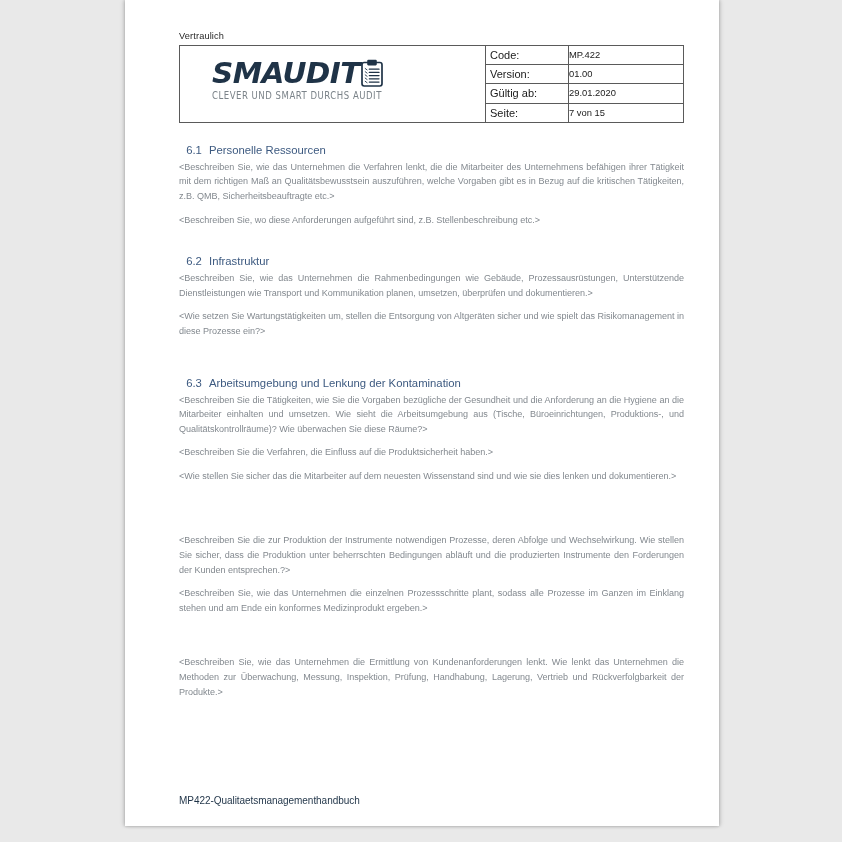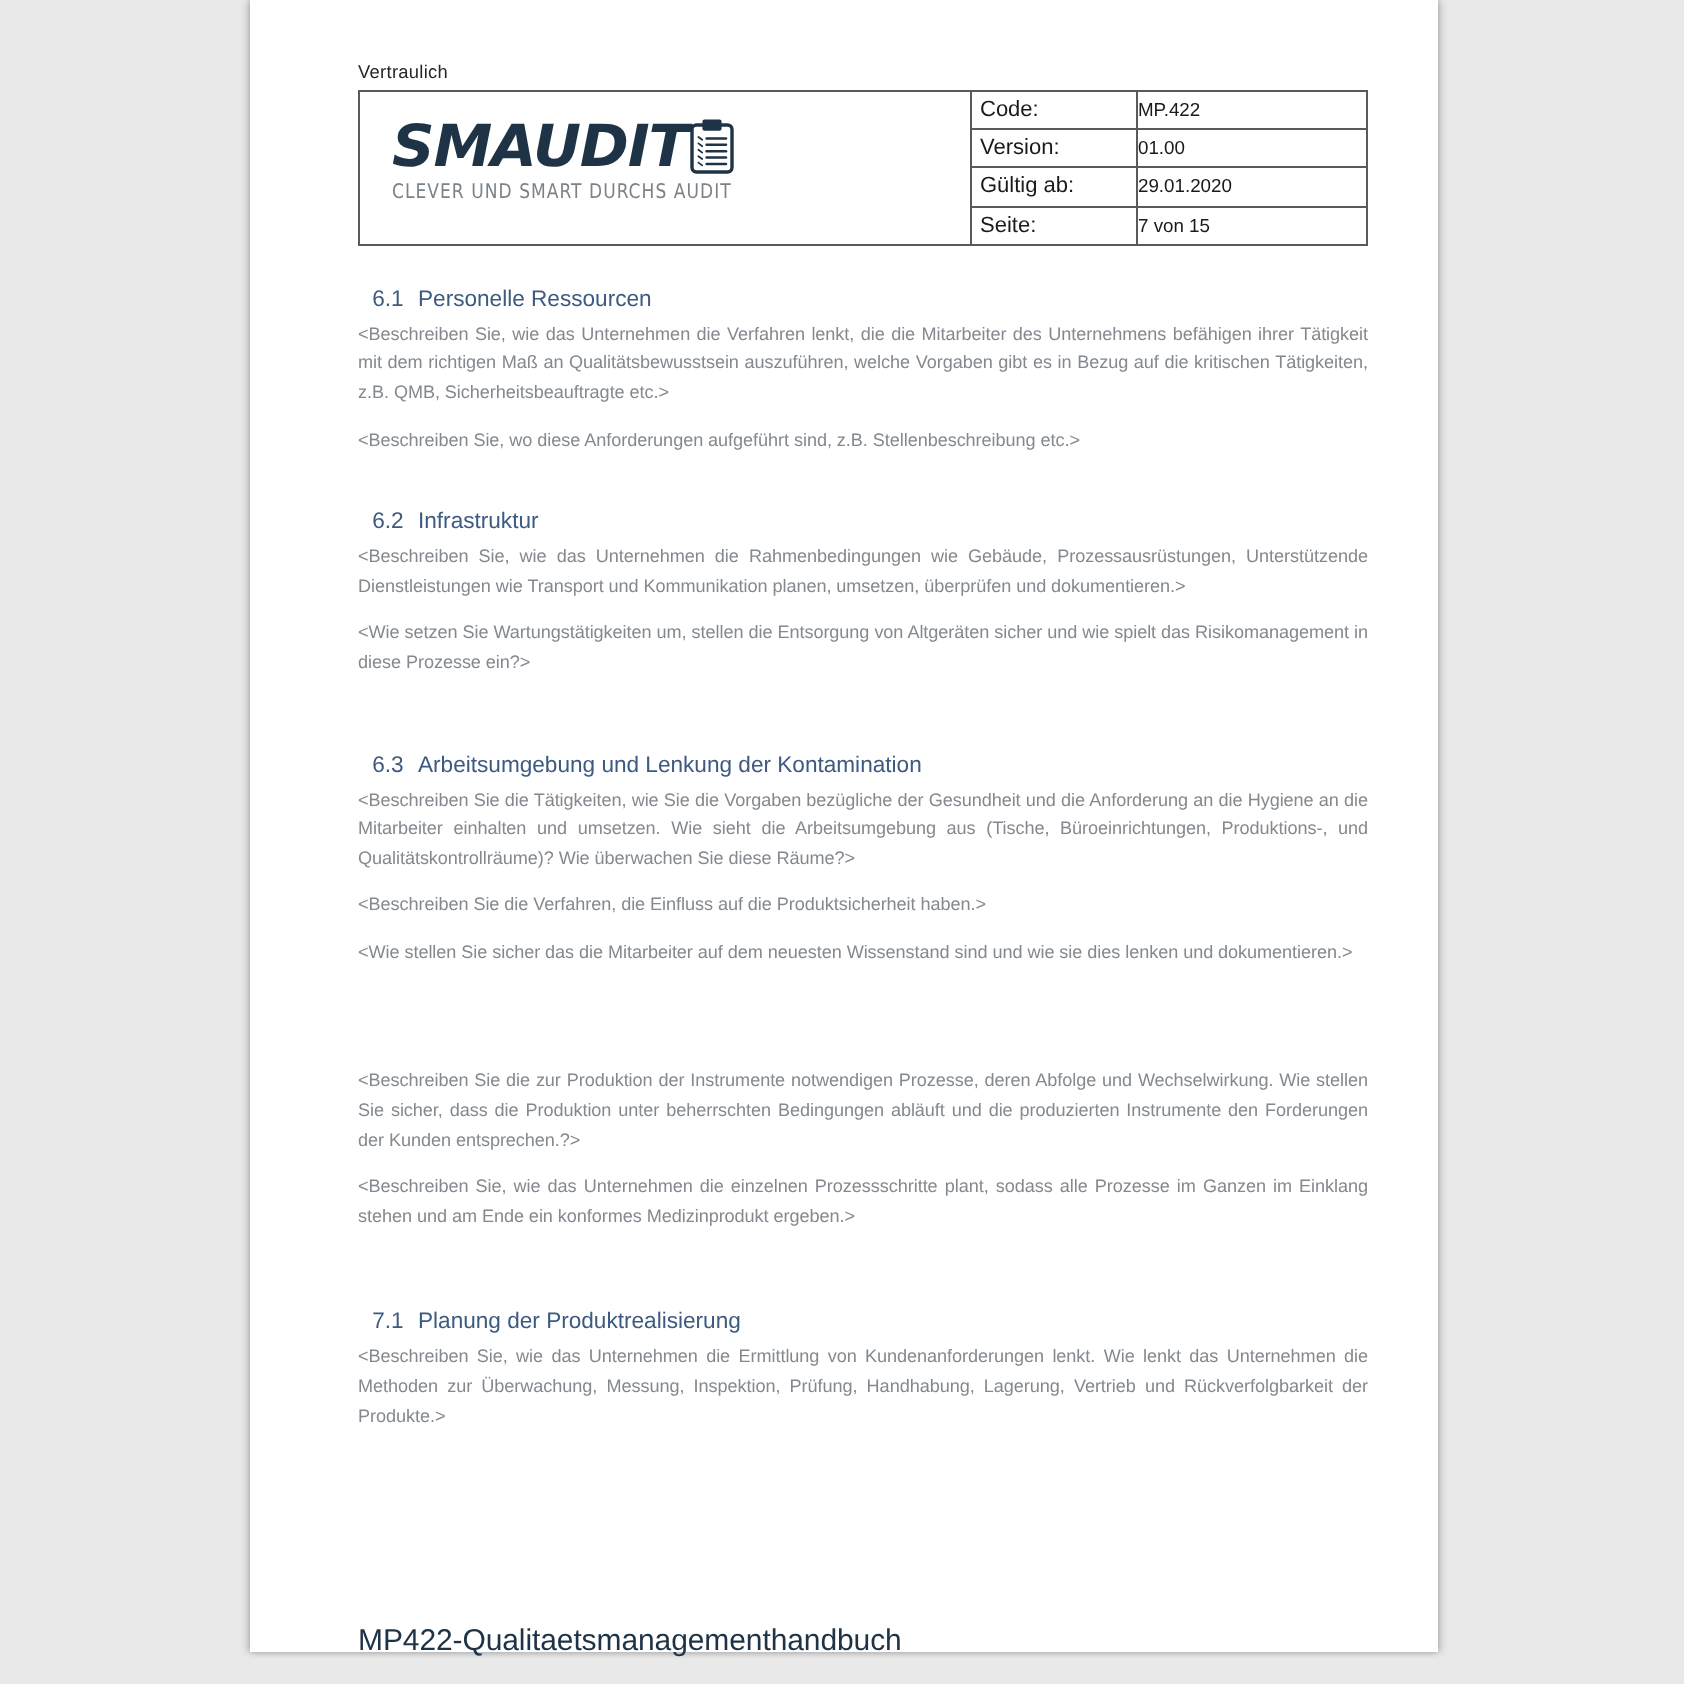--- a/index.html
+++ b/index.html
@@ -84,7 +84,7 @@
   
   .logo-wrap {
     position: absolute;
-    left: 16px;
+    left: 32px;
     top: 12px;
     width: 275px;
     height: 48px;

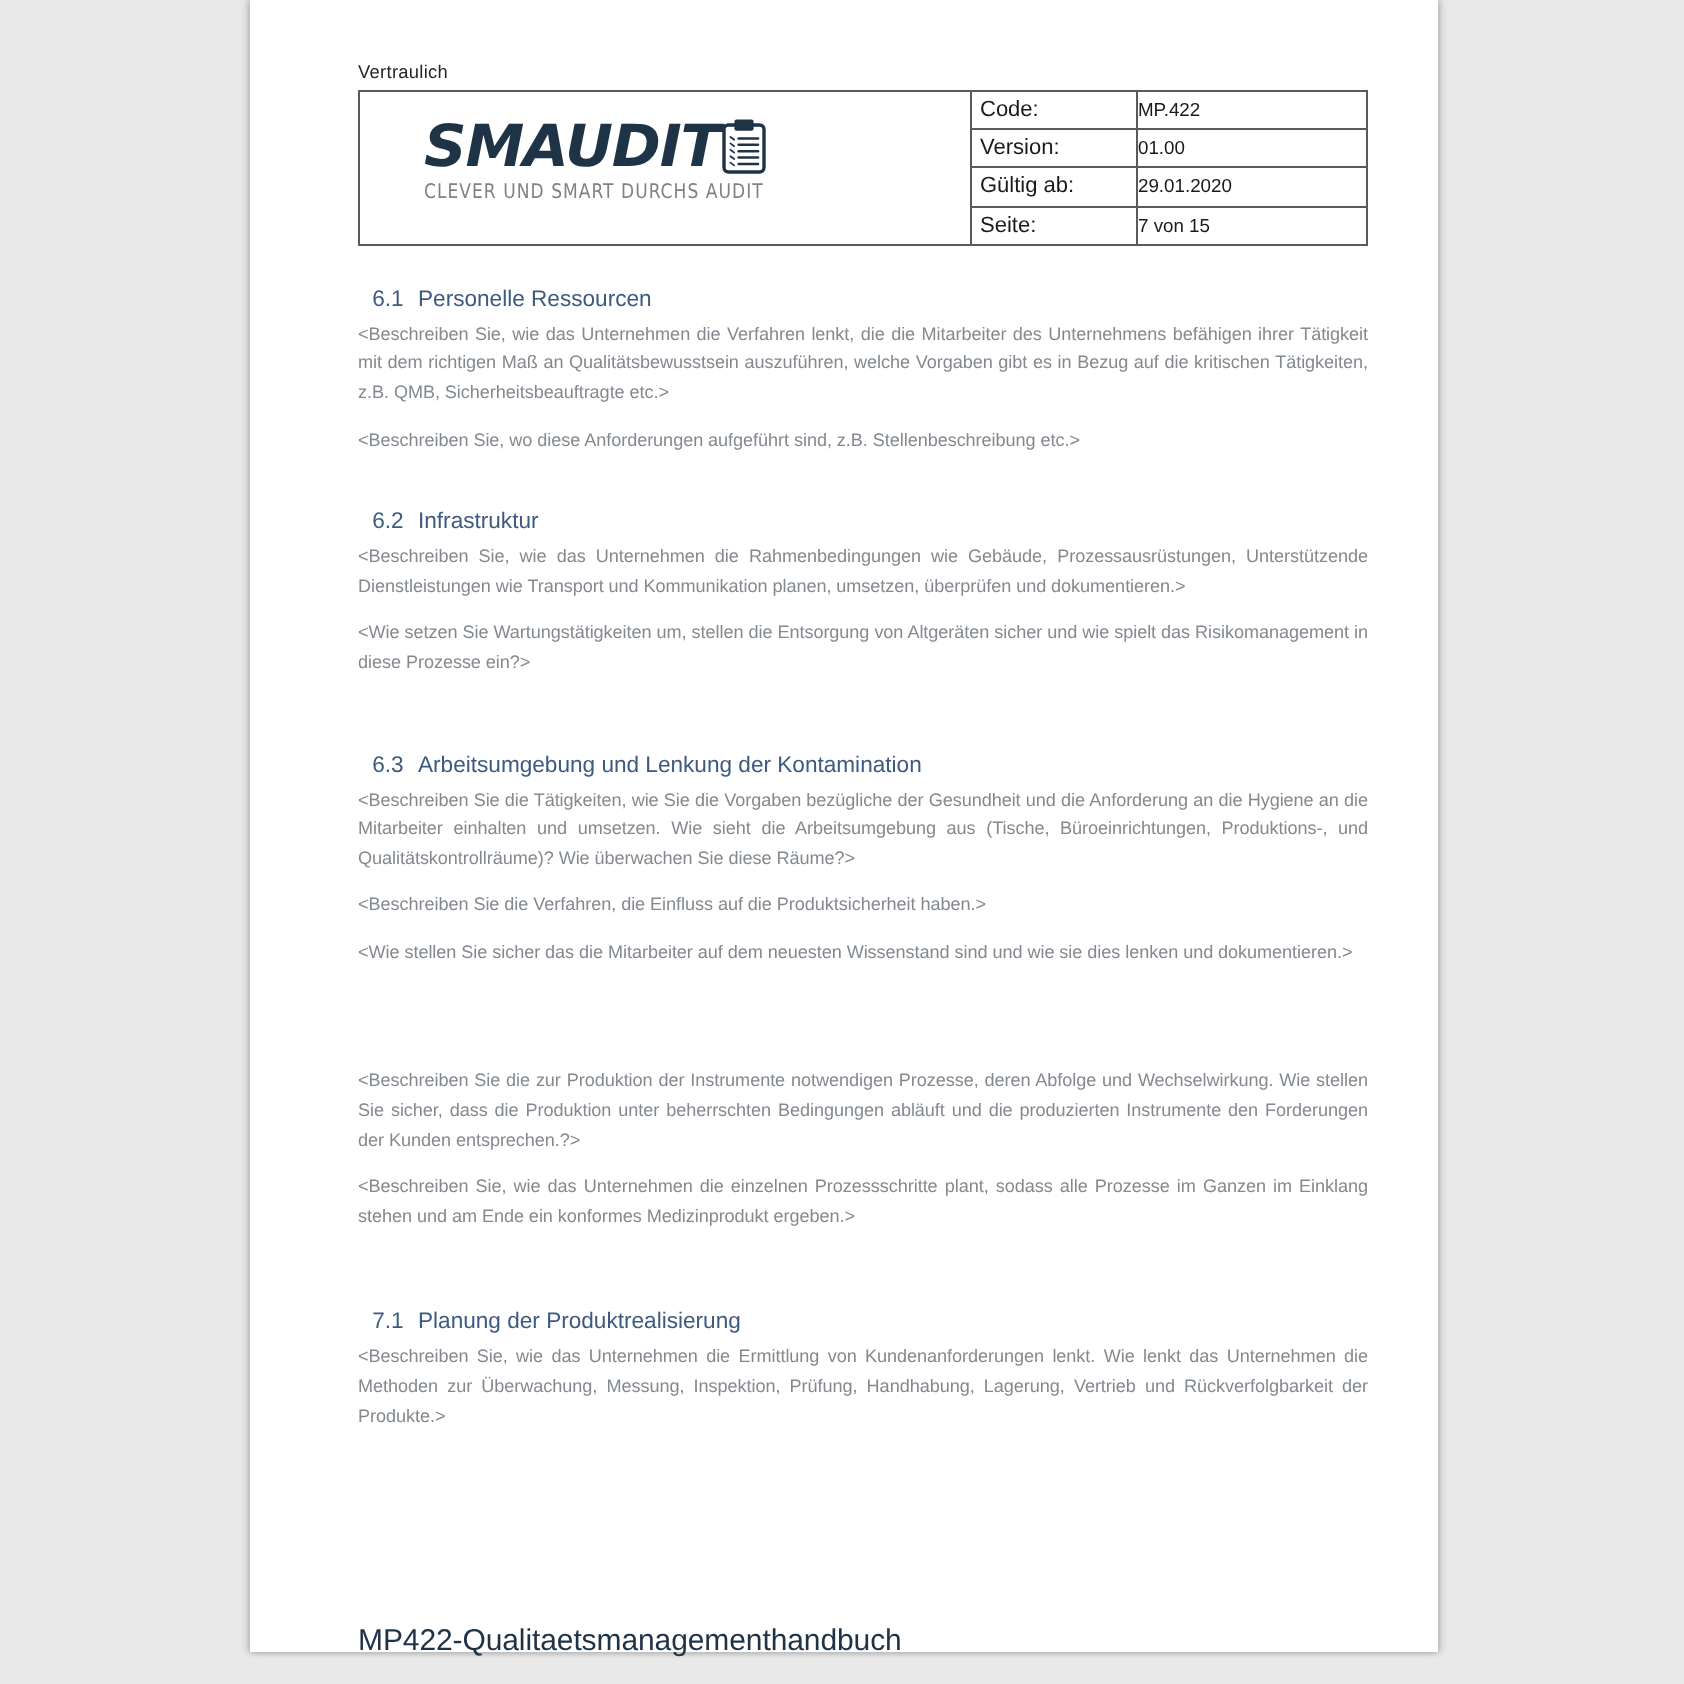--- a/index.html
+++ b/index.html
@@ -269,7 +269,6 @@
       <div class="sp-5"></div>
       <div class="sp-1"></div>
 
-      <h2 class="h2"><span class="num">7.1</span><span>Planung der Produktrealisierung</span></h2>
       <div class="sp-1"></div>
       <p class="body">&lt;Beschreiben Sie, wie das Unternehmen die Ermittlung von Kundenanforderungen lenkt. Wie lenkt das Unternehmen die Methoden zur Überwachung, Messung, Inspektion, Prüfung, Handhabung, Lagerung, Vertrieb und Rückverfolgbarkeit der Produkte.&gt;</p>
 

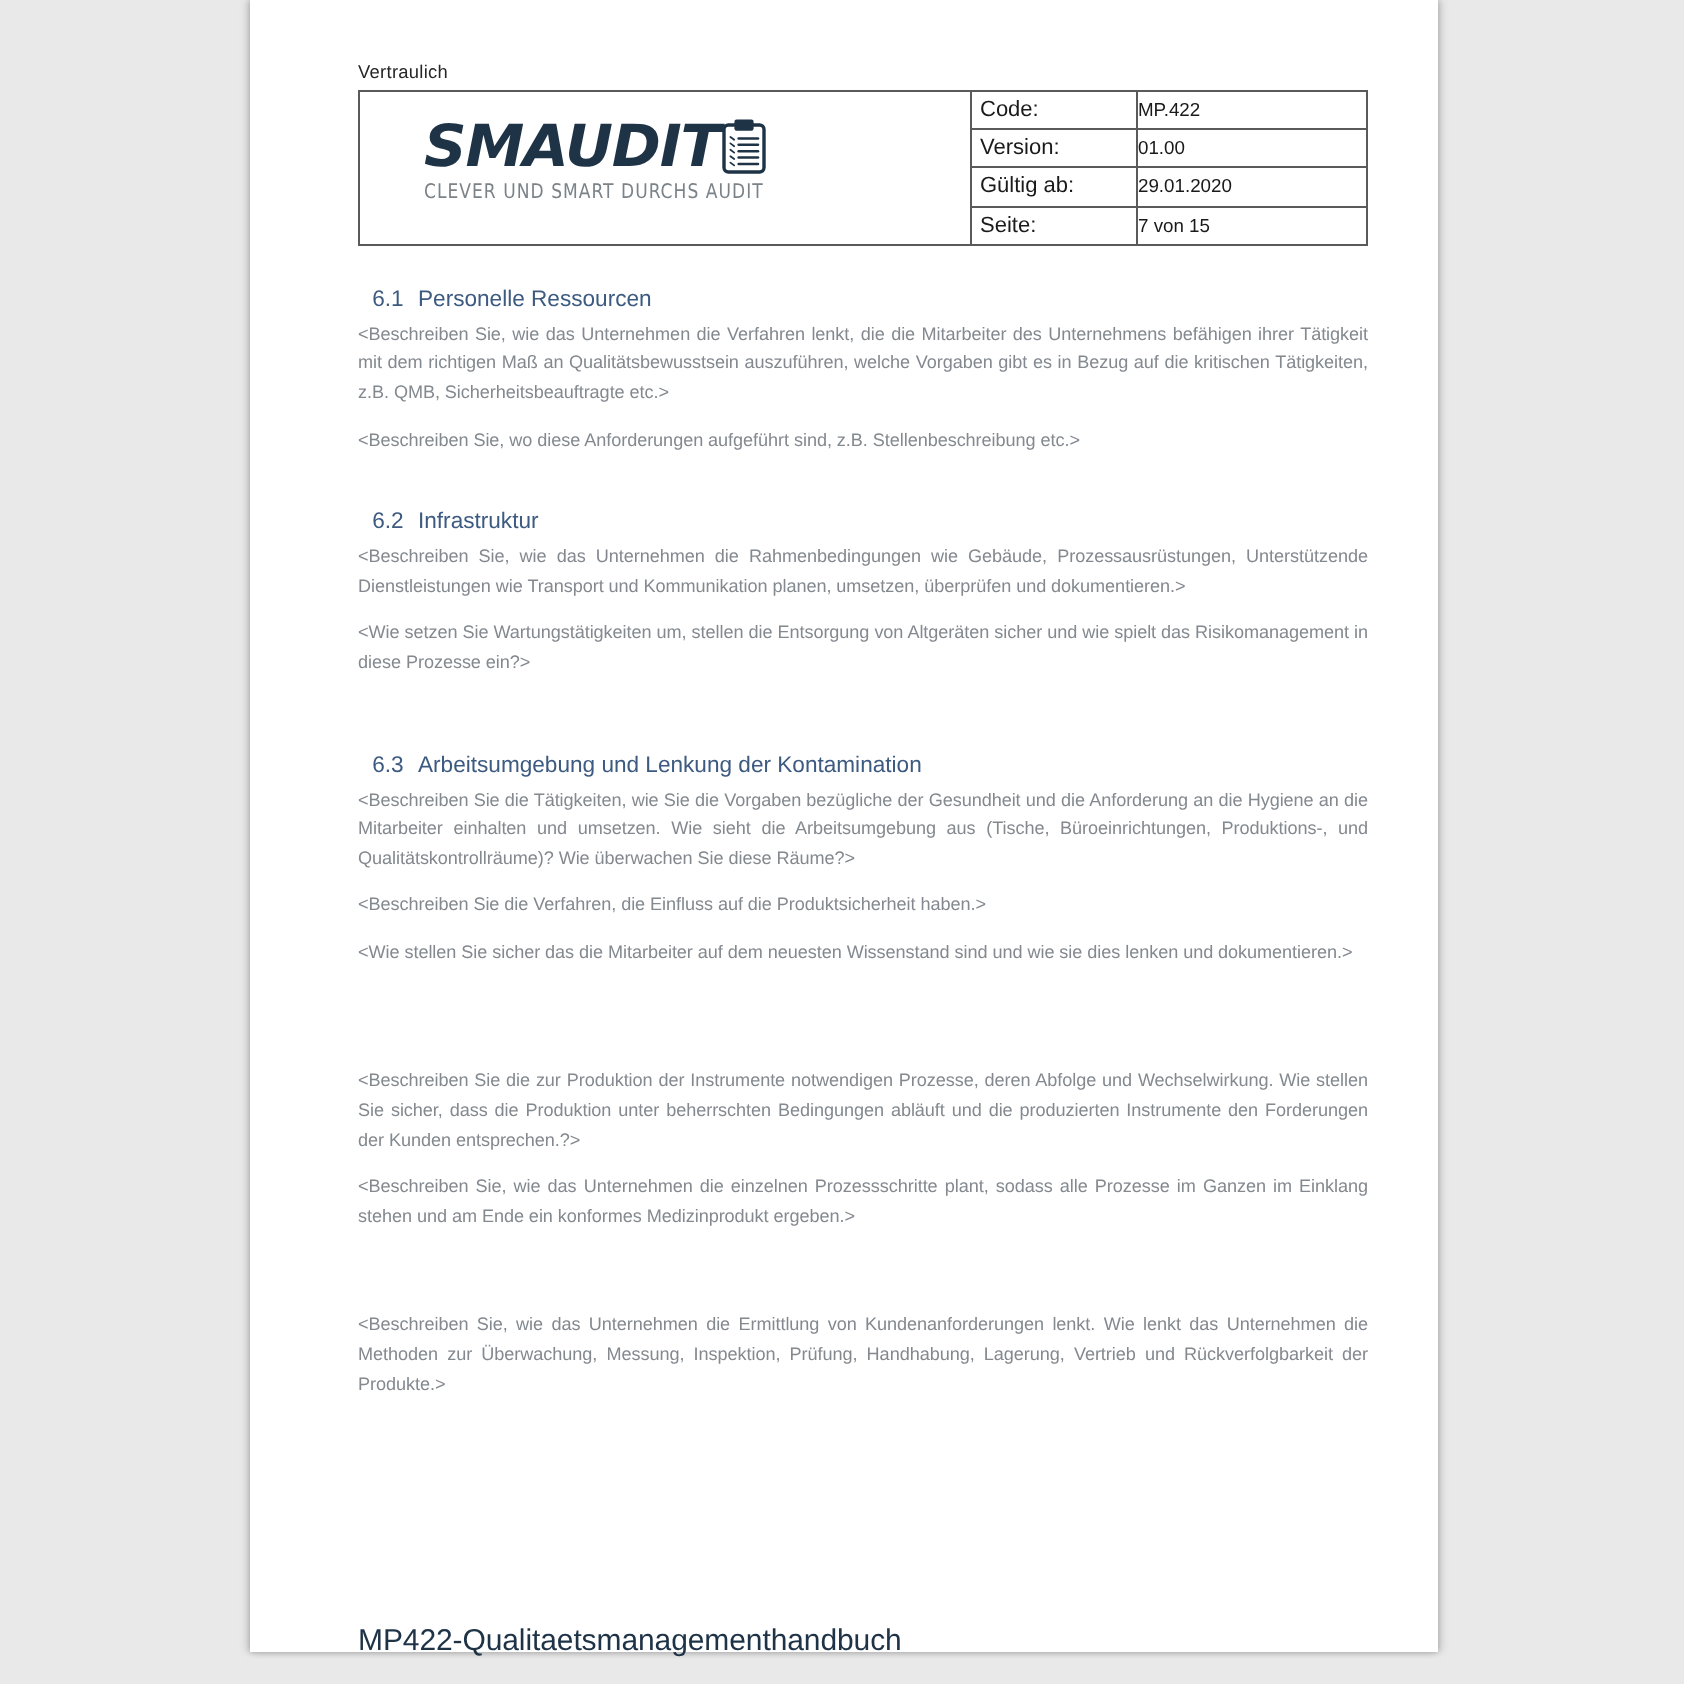--- a/index.html
+++ b/index.html
@@ -166,9 +166,9 @@
   .footer {
     position: absolute;
     left: 54px;
-    top: 812px;
-    font-family: "Liberation Sans", sans-serif;
-    font-size: 15px;
+    top: 795px;
+    font-family: "Liberation Sans", sans-serif;
+    font-size: 10px;
     color: #1f3347;
     letter-spacing: -0.05px;
   }

